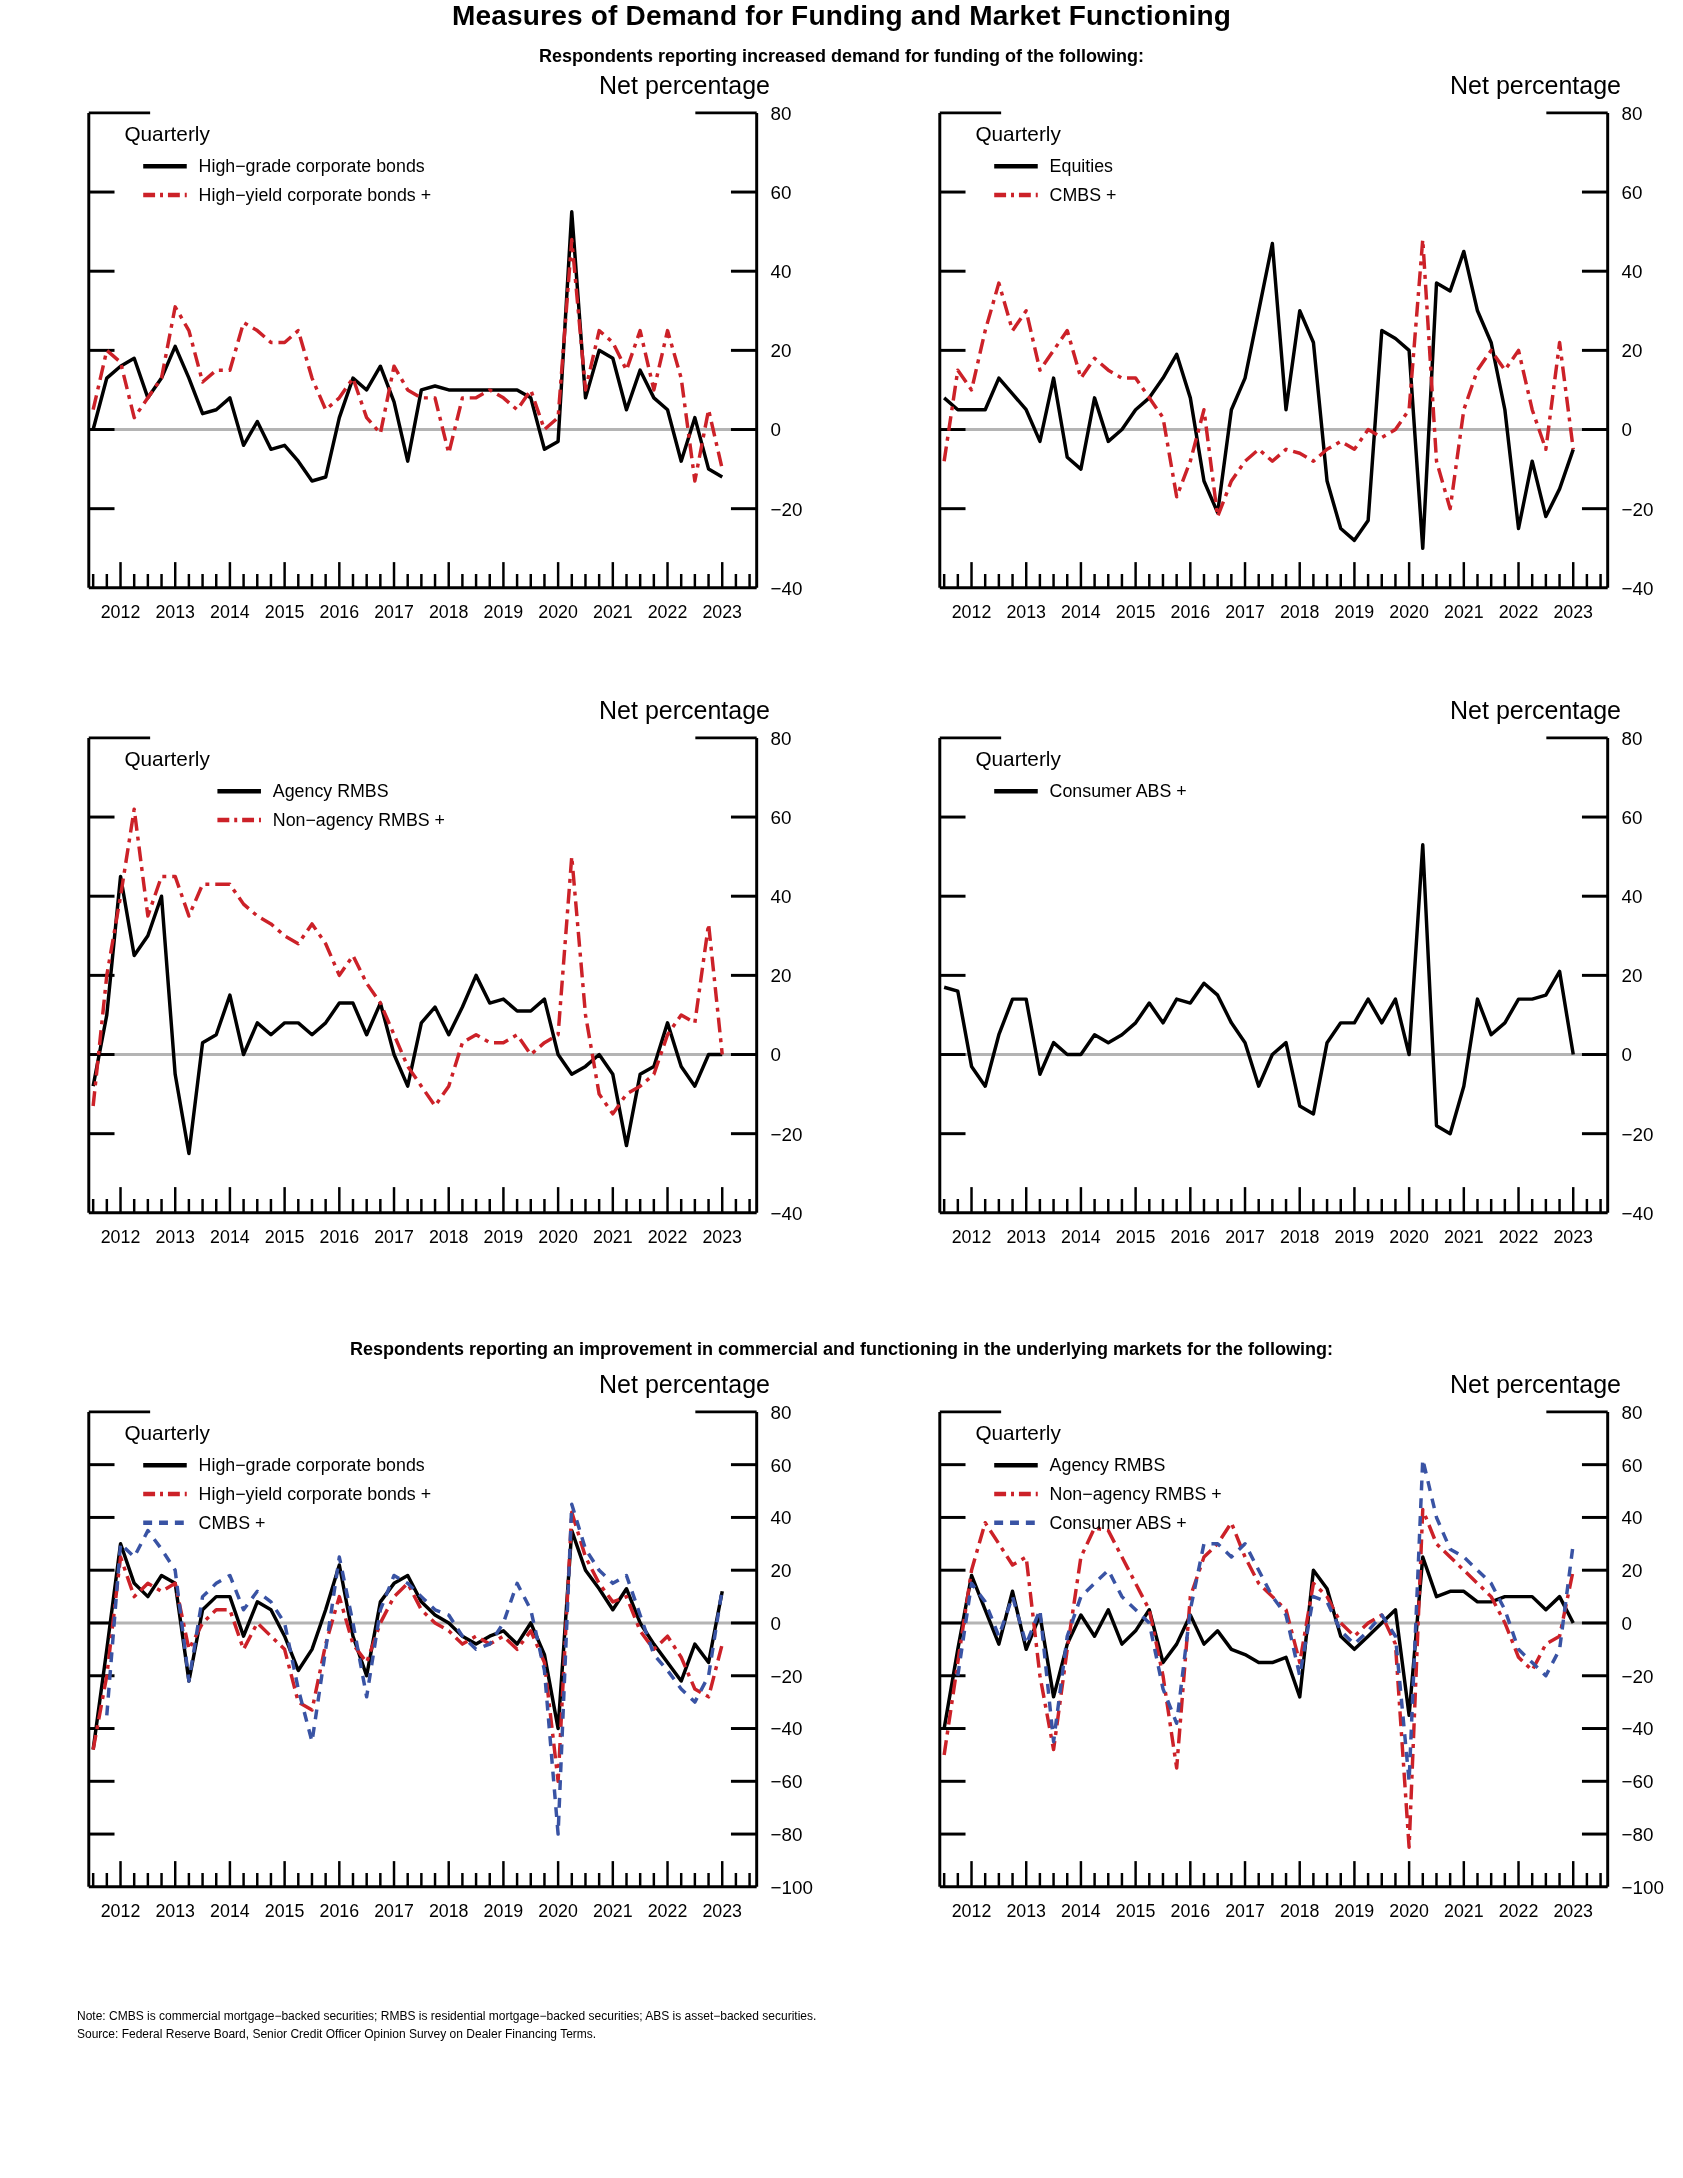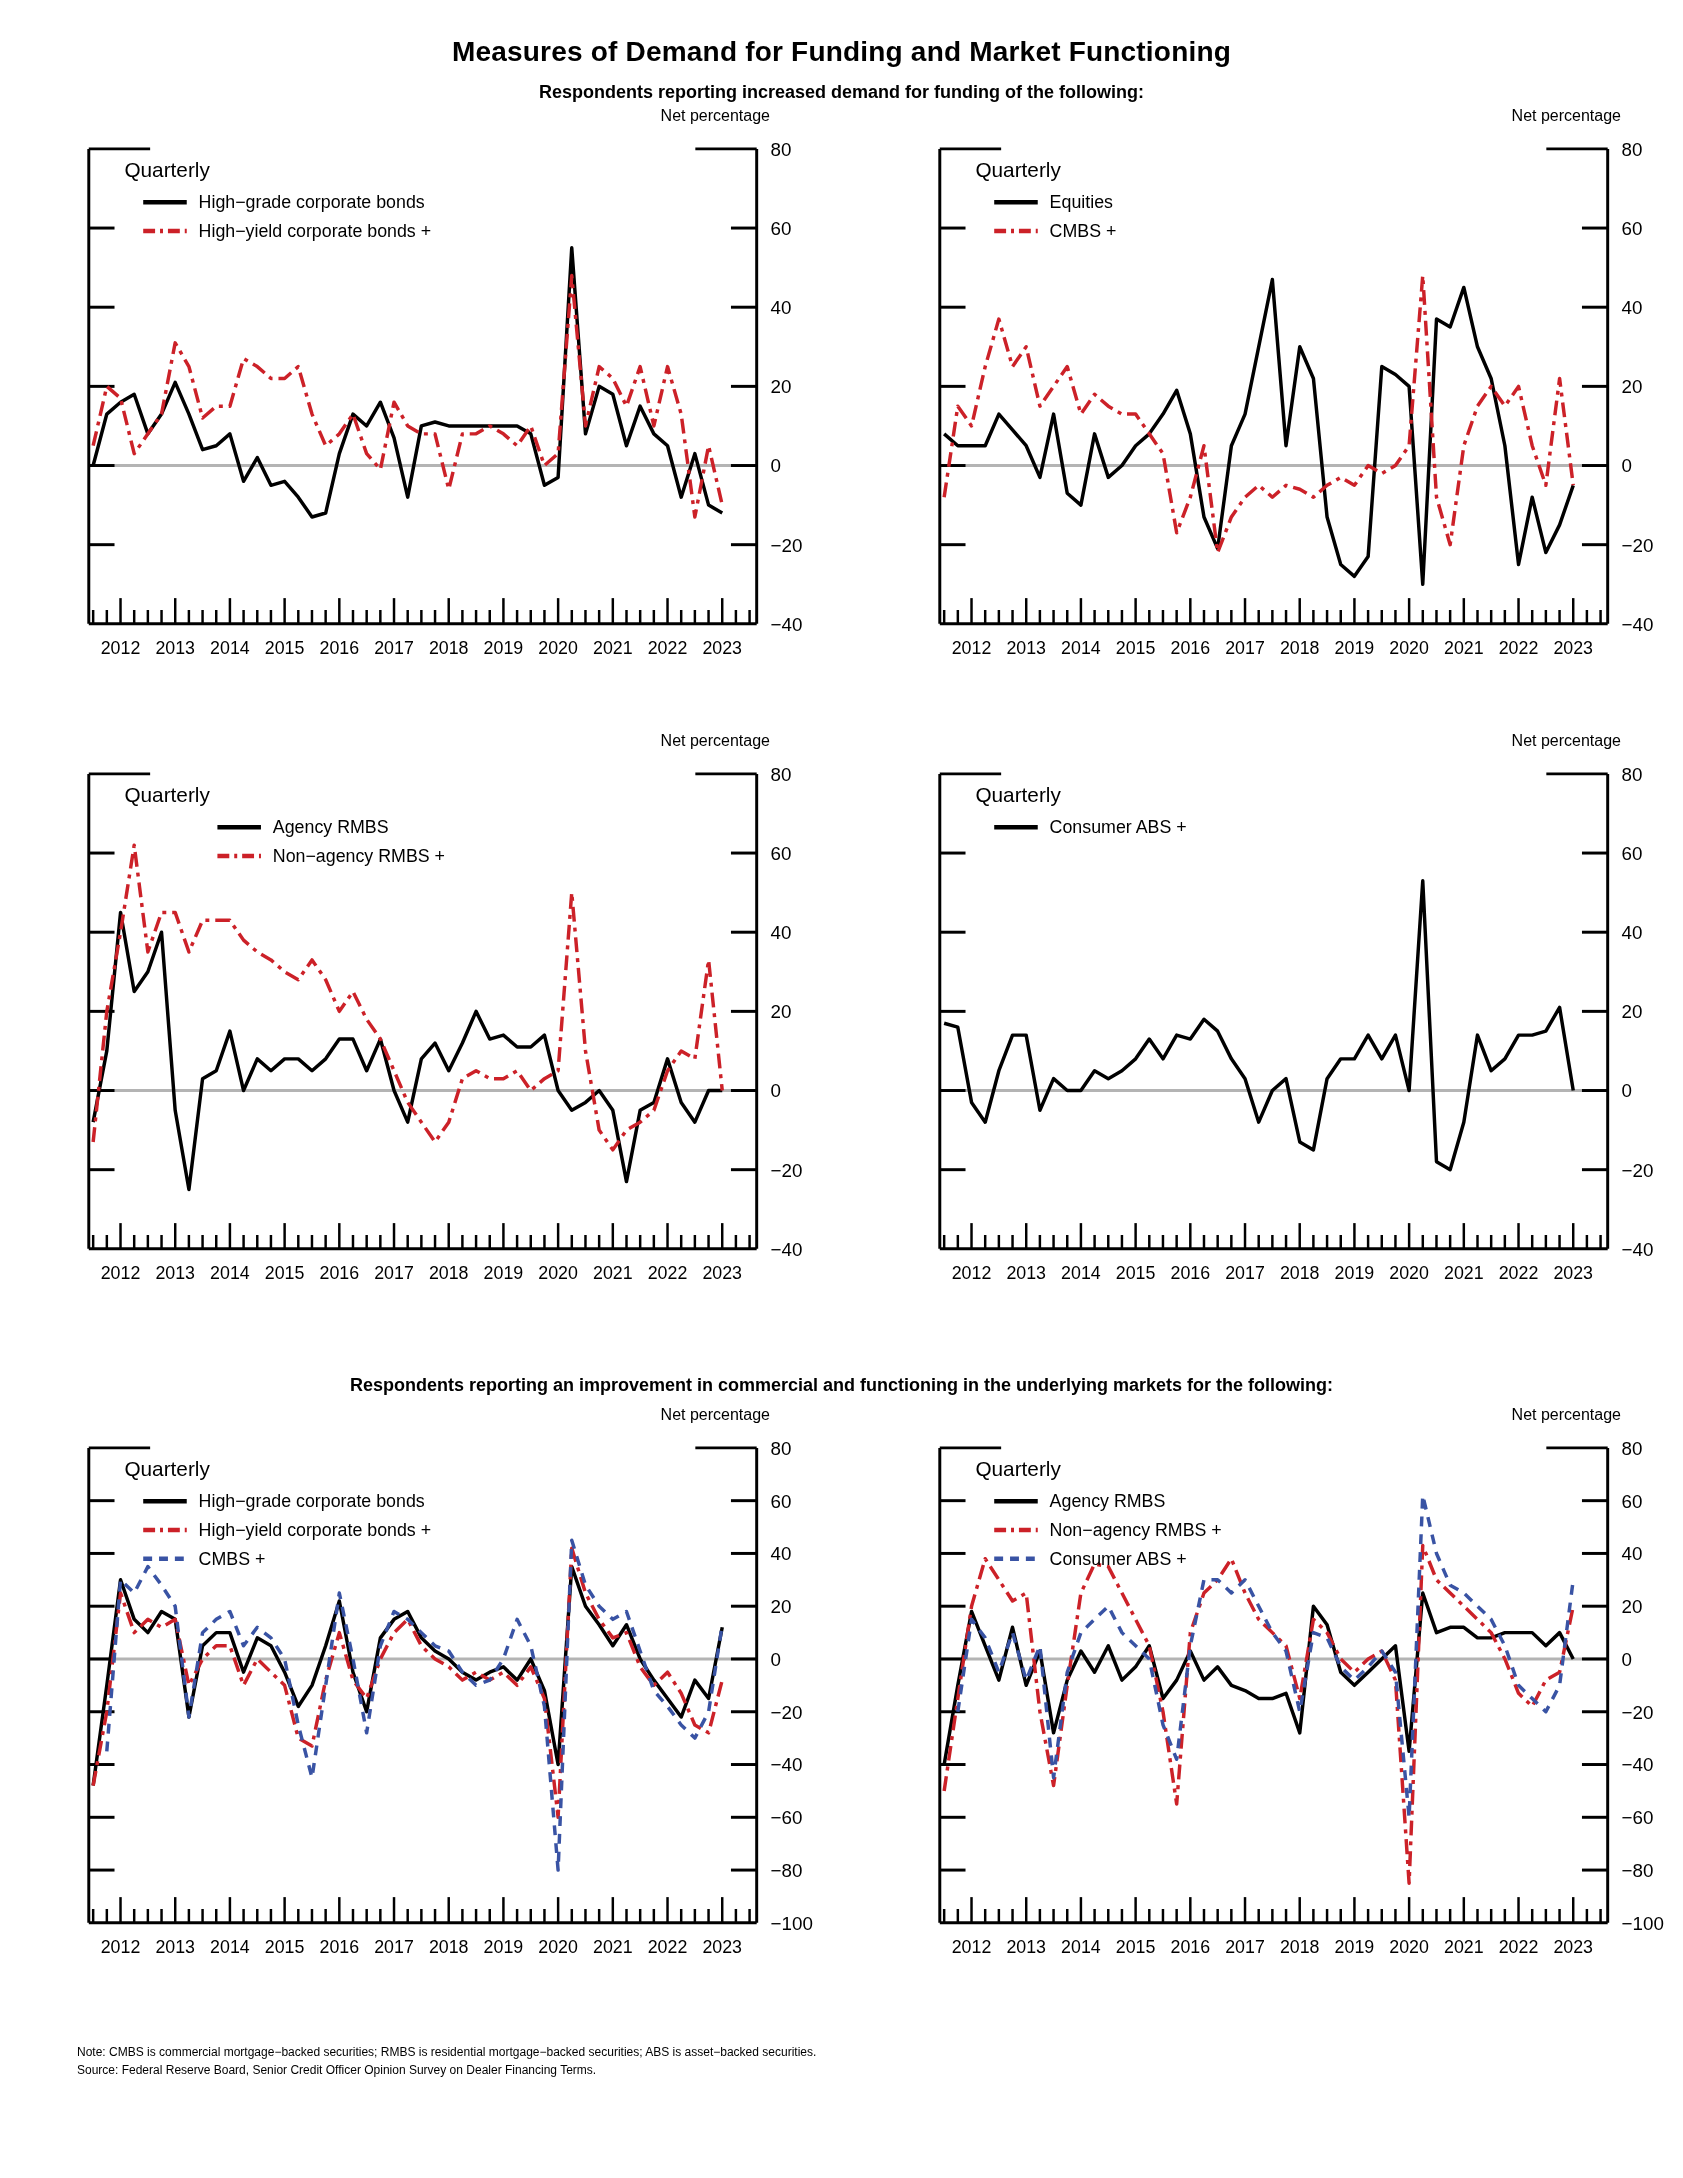--- a/index.html
+++ b/index.html
@@ -5,7 +5,7 @@
   html,body{margin:0;padding:0;background:#ffffff;}
   body{width:1683px;height:2178px;font-family:"Liberation Sans", sans-serif;color:#000;}
   .page{position:relative;width:1683px;height:2178px;overflow:hidden;background:#fff;}
-  .fig-title{padding-top:36px;text-align:center;font-size:28px;font-weight:bold;letter-spacing:0.2px;}
+  .fig-title{text-align:center;font-size:28px;font-weight:bold;letter-spacing:0.2px;}
   .section-heading{margin-top:14px;text-align:center;font-size:18px;font-weight:bold;}
   .section-heading.liquidity{margin-top:40px;}
   .panel-grid{display:flex;gap:99px;padding-left:69px;margin-top:4px;}

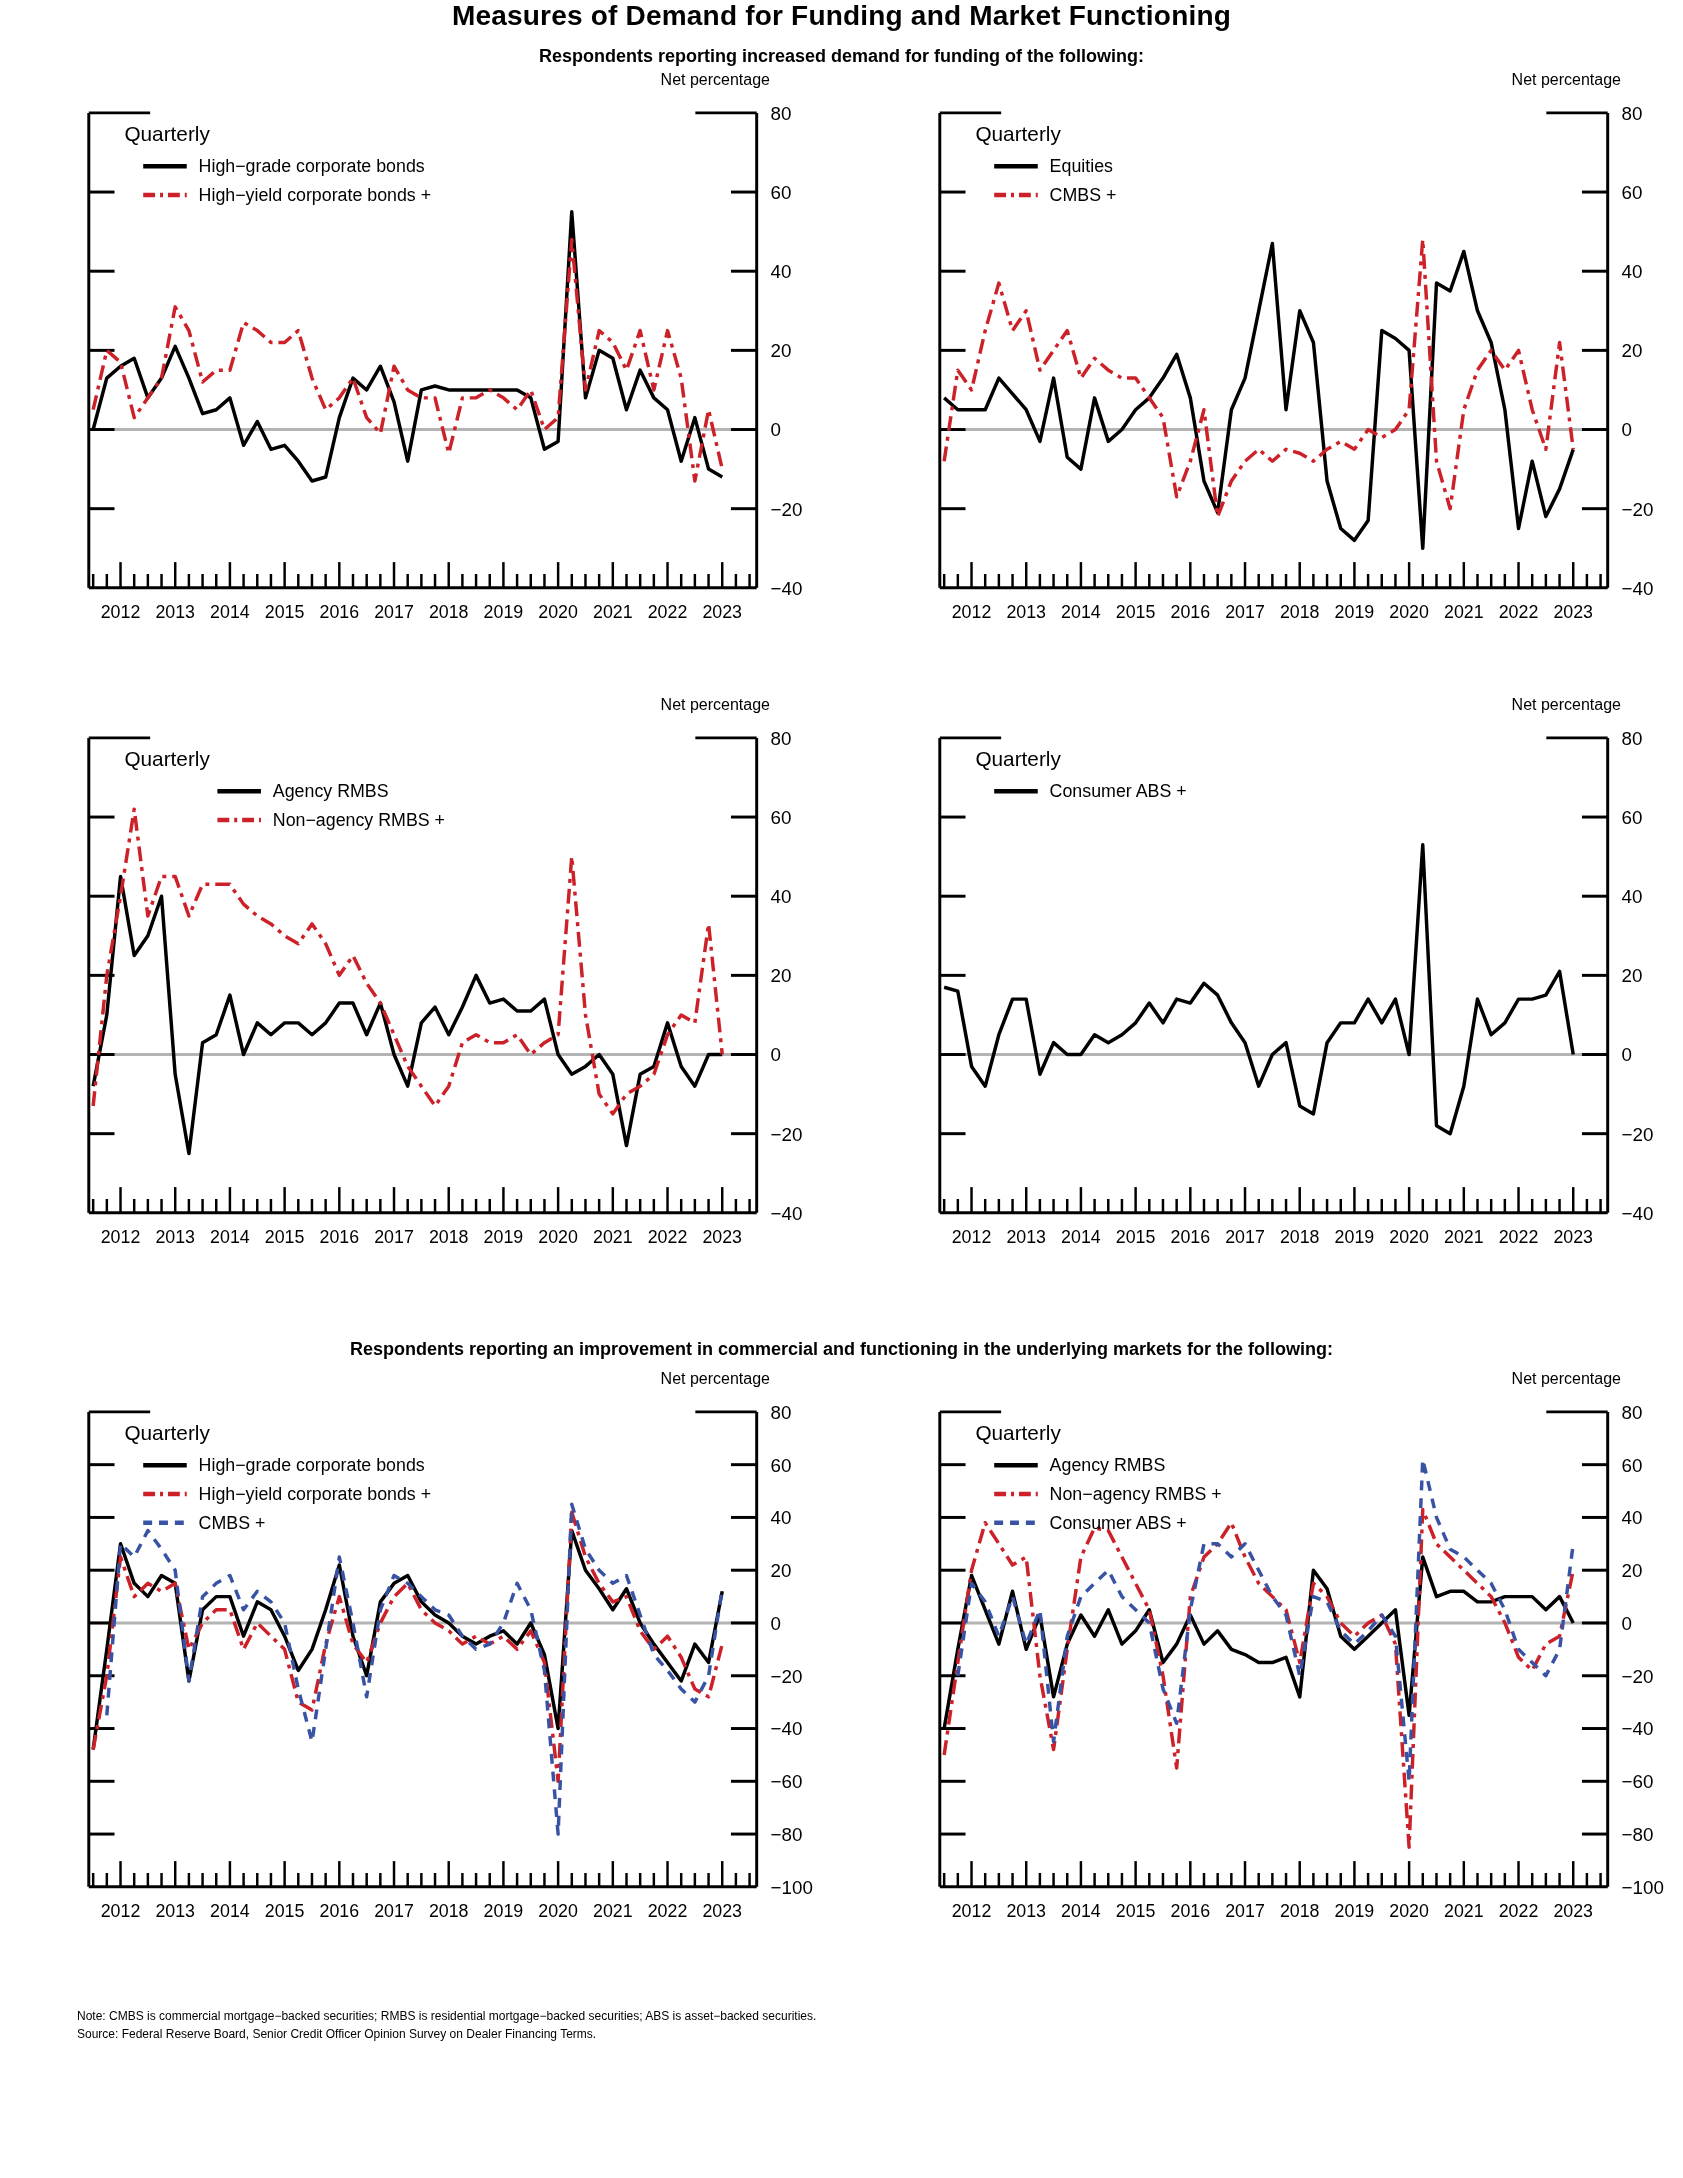--- a/index.html
+++ b/index.html
@@ -12,7 +12,7 @@
   .panel-grid.row2{margin-top:22px;}
   .panel-grid.row3{margin-top:10px;}
   figure.panel{margin:0;position:relative;width:752px;}
-  .net-pct{height:24px;text-align:right;padding-right:51px;font-size:16px;}
+  .net-pct{height:24px;text-align:right;padding-right:51px;font-size:25px;}
   svg.plot{display:block;}
   .notes{margin-top:34px;padding-left:77px;font-size:12px;line-height:1.5;}
 </style>

